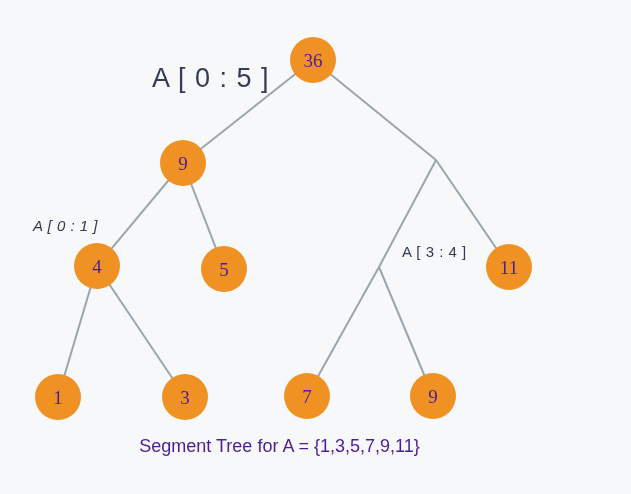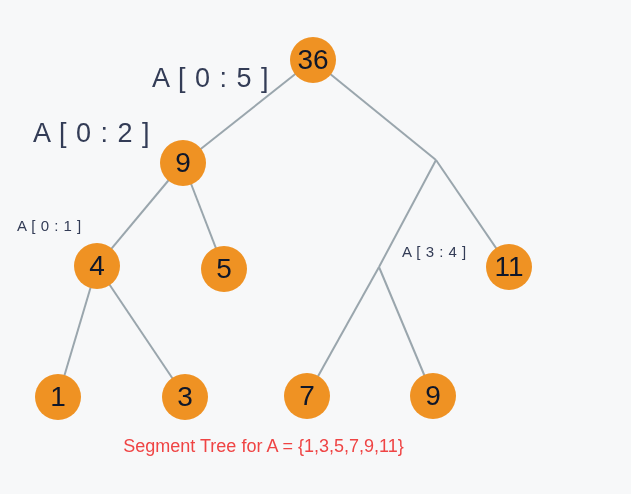--- a/index.html
+++ b/index.html
@@ -28,13 +28,14 @@
     height: 46px;
     border-radius: 50%;
     background: #ef9223;
-    color: #0f172a;
+    color: #4c1d95;
     display: flex;
     align-items: center;
     justify-content: center;
-    font-size: 28px;
+    font-size: 19px;
     line-height: 1;
     user-select: none;
+    font-family: Liberation Serif, serif;
   }
   .range {
     position: absolute;

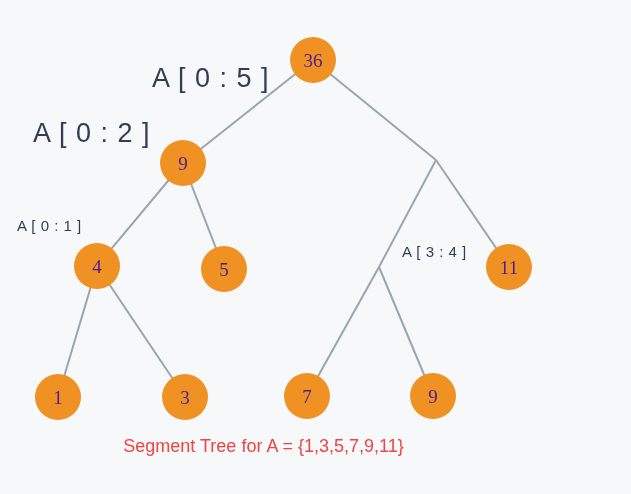--- a/index.html
+++ b/index.html
@@ -94,7 +94,6 @@
   </svg>
 
   <span class="range range-lg lbl-05">A [ 0 : 5 ]</span>
-  <span class="range range-lg lbl-02">A [ 0 : 2 ]</span>
   <span class="range range-sm lbl-01">A [ 0 : 1 ]</span>
   <span class="range range-sm lbl-34">A [ 3 : 4 ]</span>
 

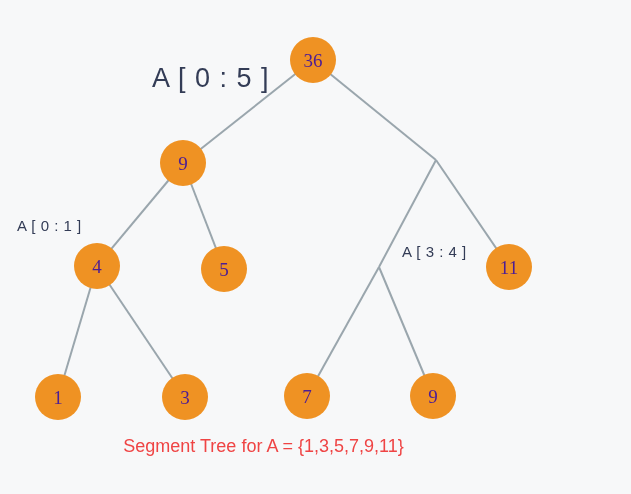--- a/index.html
+++ b/index.html
@@ -70,7 +70,7 @@
   .lbl-05 { left: 152px; top: 42px; margin-top: 21px; }
   .lbl-02 { left: 33px;  top: 118px; }
   .lbl-35 { left: 488px; top: 142px; }
-  .lbl-01 { left: 17px;  top: 217px; }
+  .lbl-01 { left: 33px;  top: 217px; font-style: italic; }
   .lbl-34 { left: 402px; top: 243px; }
 </style>
 </head>

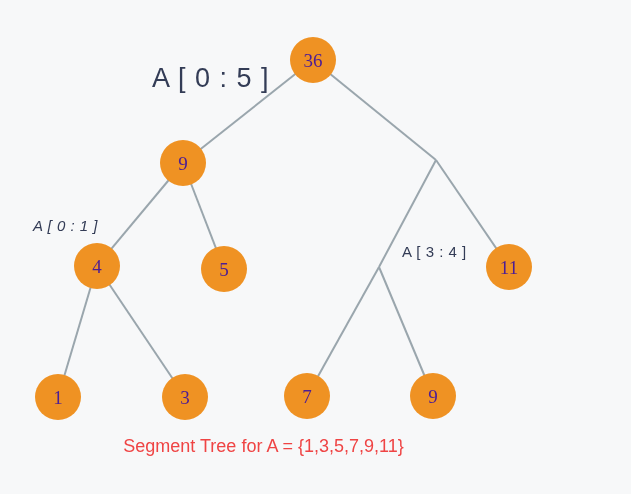--- a/index.html
+++ b/index.html
@@ -50,9 +50,10 @@
     top: 436px;
     width: 527px;
     text-align: center;
-    color: #ef4444;
+    color: #4c1d95;
     font-size: 18px;
     white-space: nowrap;
+    padding-left: 16px;
   }
   
   .n-root  { left: 290px; top: 37px; }

